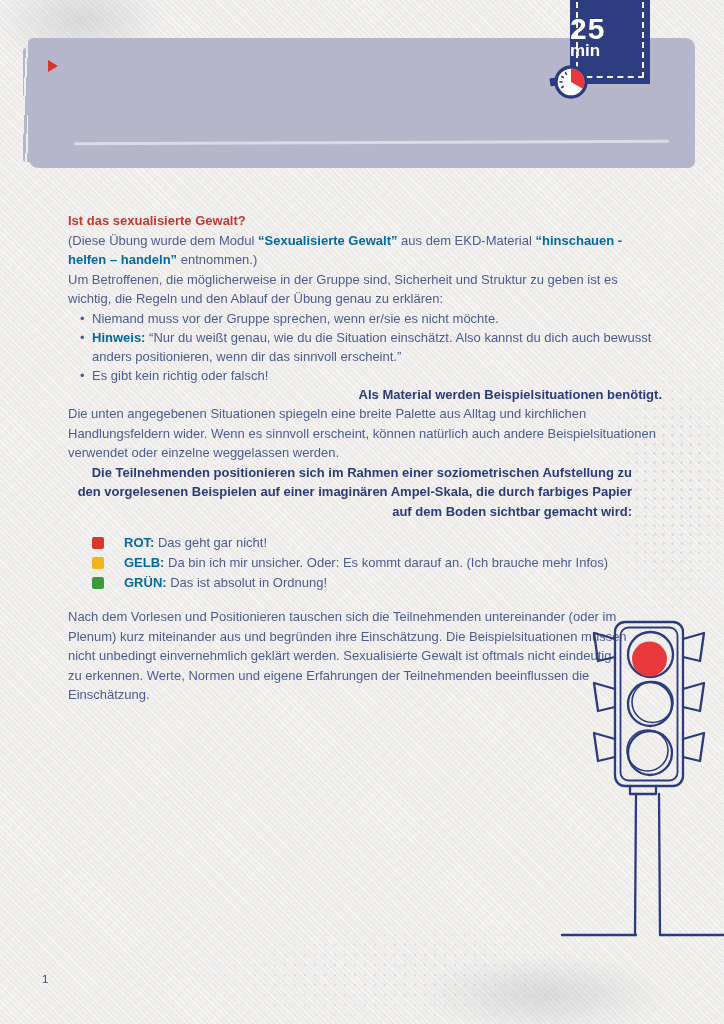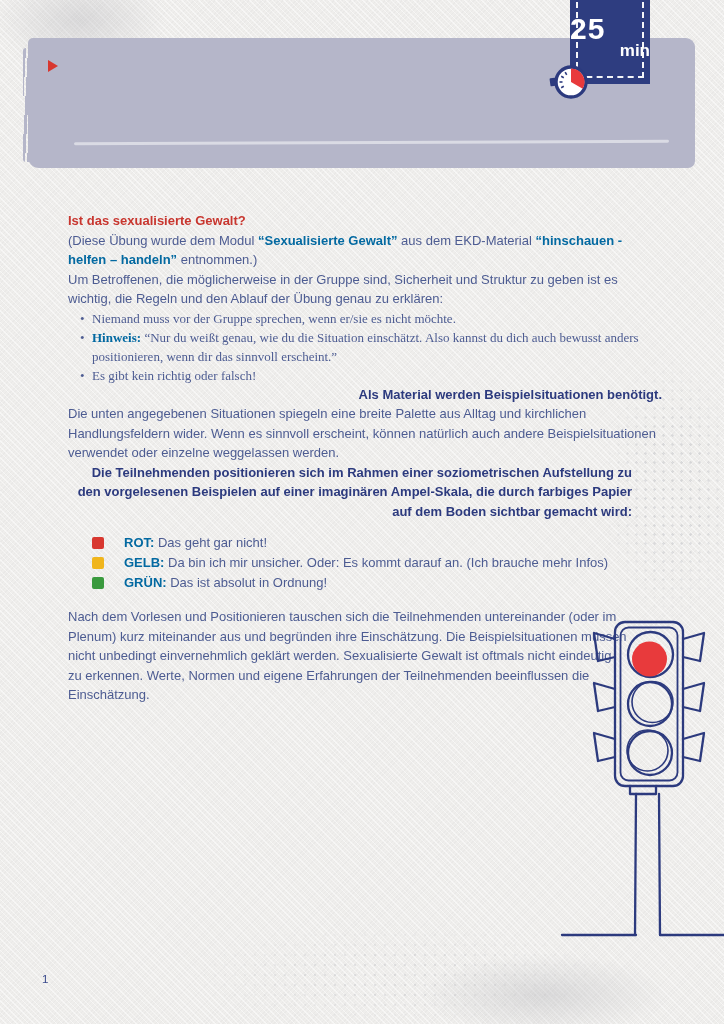--- a/index.html
+++ b/index.html
@@ -46,7 +46,7 @@
   .badge::after { content:""; position:absolute; inset:6px; border:2px dashed rgba(255,255,255,.95); }
   .badge-value { display:block; text-align:left; margin-top:29px; font-size:30px; font-weight:bold;
     color:#fff; line-height:27px; letter-spacing:1px; }
-  .badge-unit { display:block; text-align:right; font-size:17px; font-weight:bold; color:#fff; line-height:18px; }
+  .badge-unit { display:block; text-align:left; font-size:17px; font-weight:bold; color:#fff; line-height:18px; }
   .clock { position:absolute; left:549px; top:60px; width:44px; height:44px; z-index:3; }
 
   

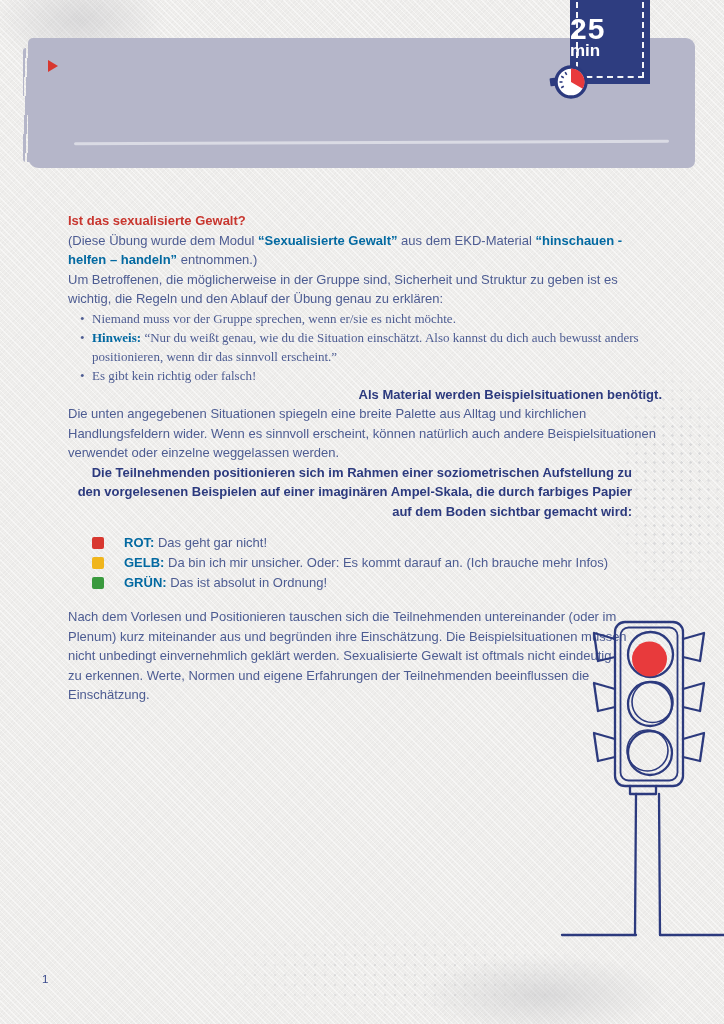--- a/index.html
+++ b/index.html
@@ -58,7 +58,7 @@
   strong.b-blue { color:#0369a1; font-weight:bold; }
   .mt { margin-top:11px; }
   .mt2 { margin-top:13px; }
-  ul.rules { list-style:none; margin:0; padding:0 0 0 12px;font-family:Liberation Serif, serif; }
+  ul.rules { list-style:none; margin:0; padding:0 0 0 12px; }
   ul.rules li { position:relative; padding-left:12px; line-height:19px; }
   ul.rules li::before { content:"•"; position:absolute; left:0; top:0; color:#4d5c92; }
   ul.ampel { list-style:none; margin:12px 0 0 24px; padding:0; }

